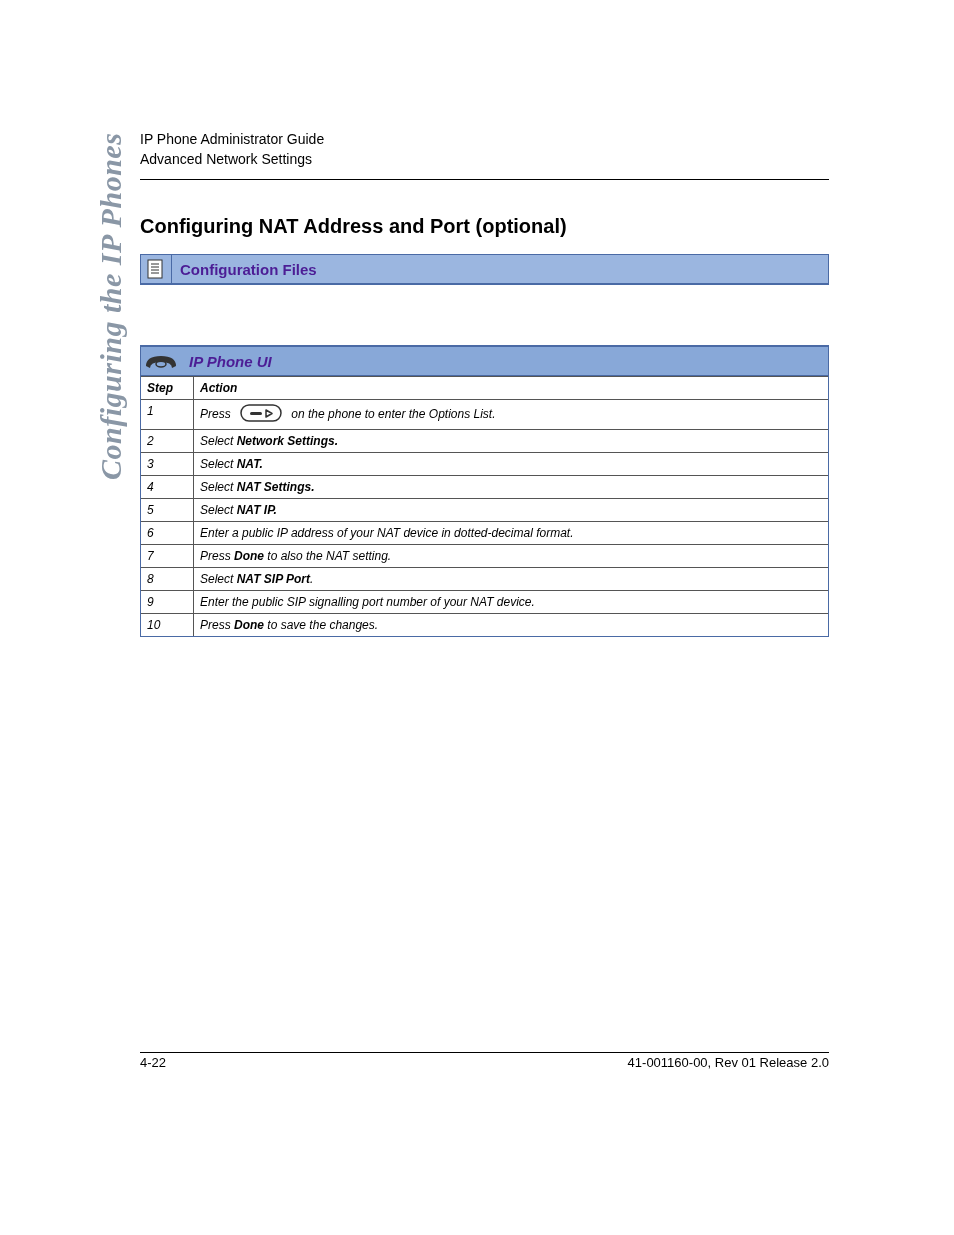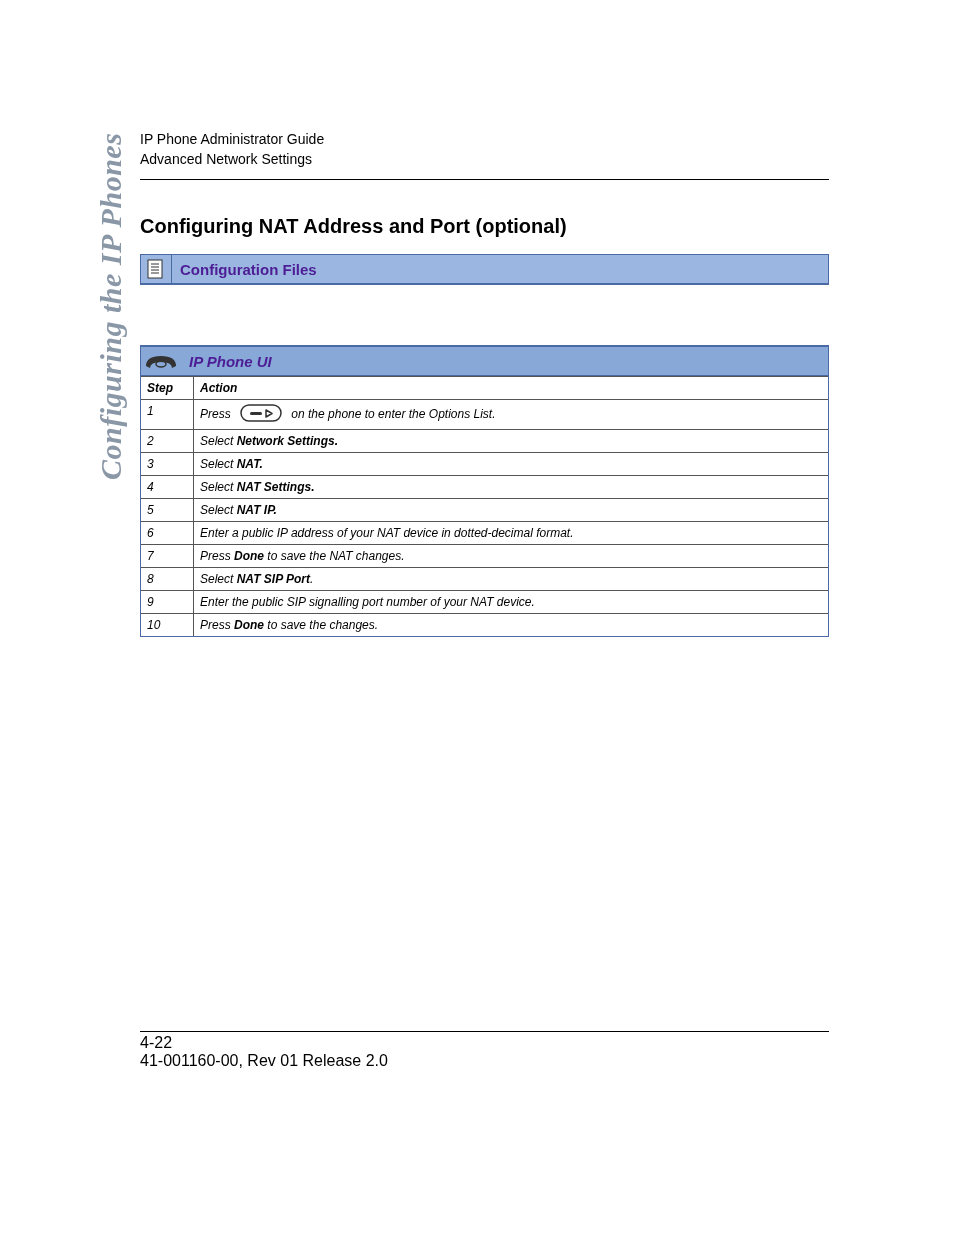--- a/index.html
+++ b/index.html
@@ -231,7 +231,7 @@
           </tr>
           <tr>
             <td class="step-col">7</td>
-            <td><span>Press </span><span class="bold">Done</span><span> to save the NAT changes.</span></td>
+            <td><span>Press </span><span class="bold">Done</span><span> to also the NAT setting.</span></td>
           </tr>
           <tr>
             <td class="step-col">8</td>

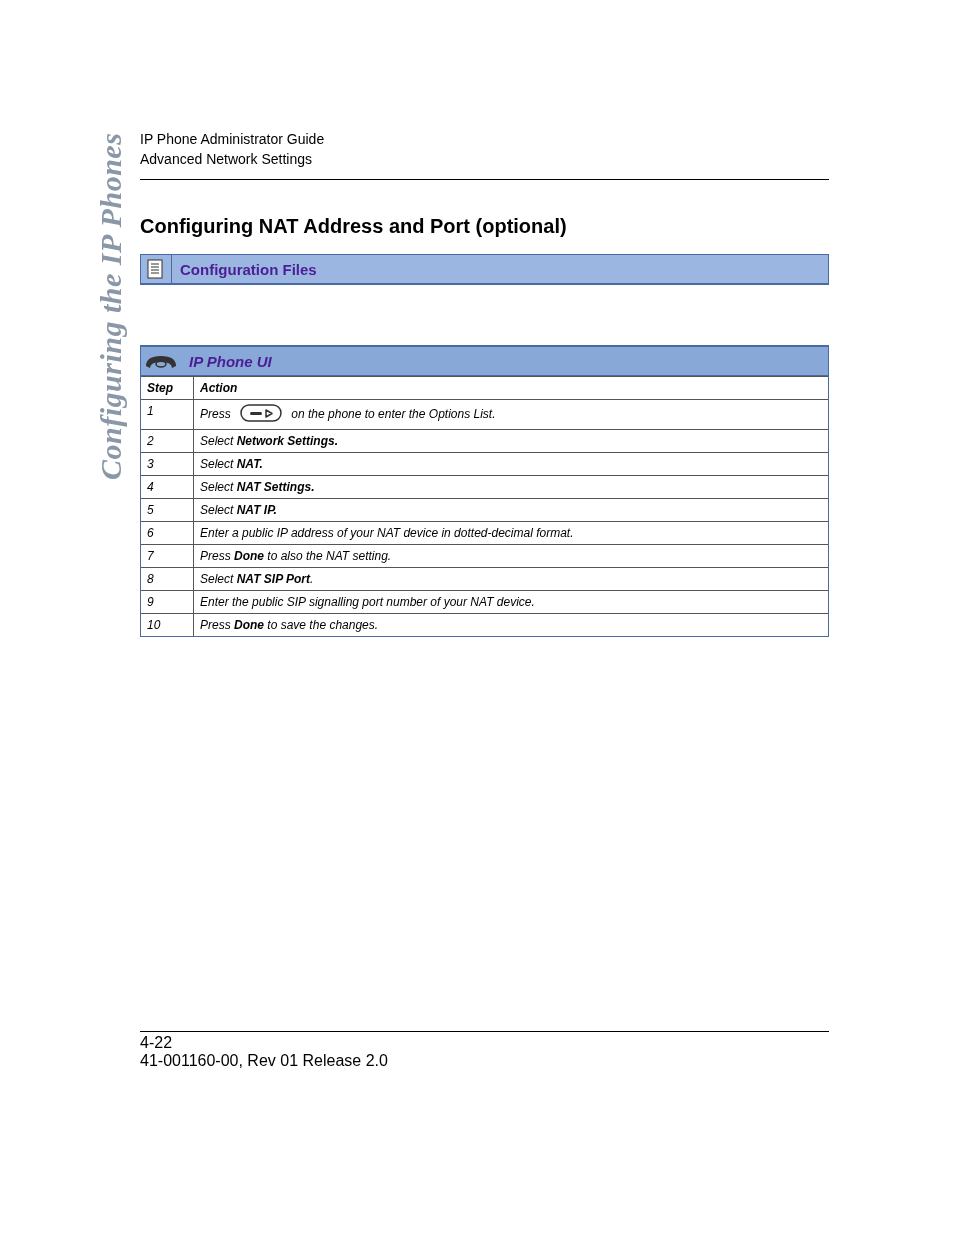--- a/index.html
+++ b/index.html
@@ -148,8 +148,7 @@
   .footer-row {
     display: flex;
     justify-content: space-between;
-    font-size: 16px;
-    flex-direction: column;
+    font-size: 13px;
   }
 </style>
 </head>

